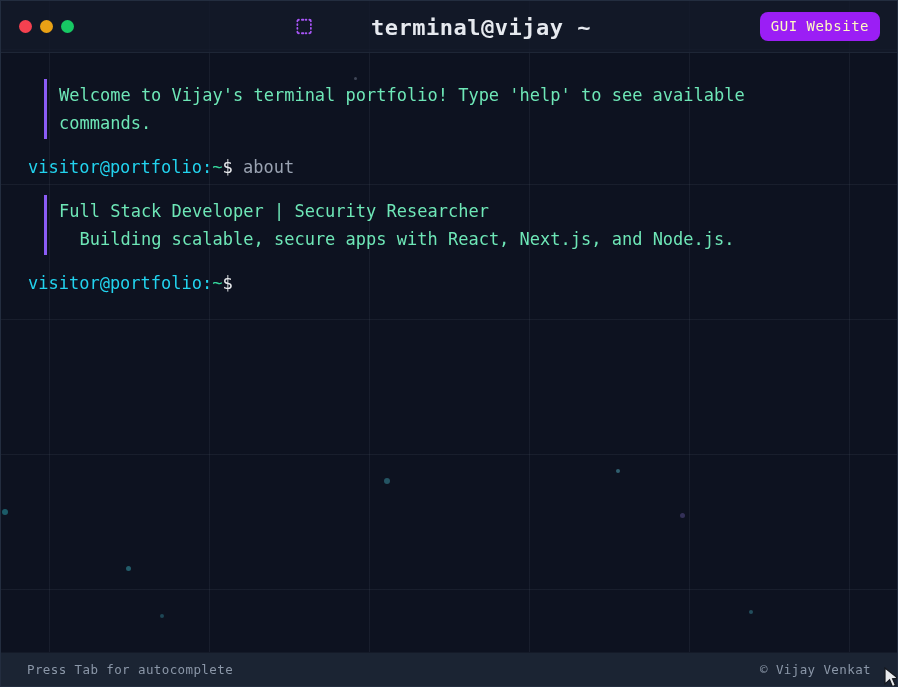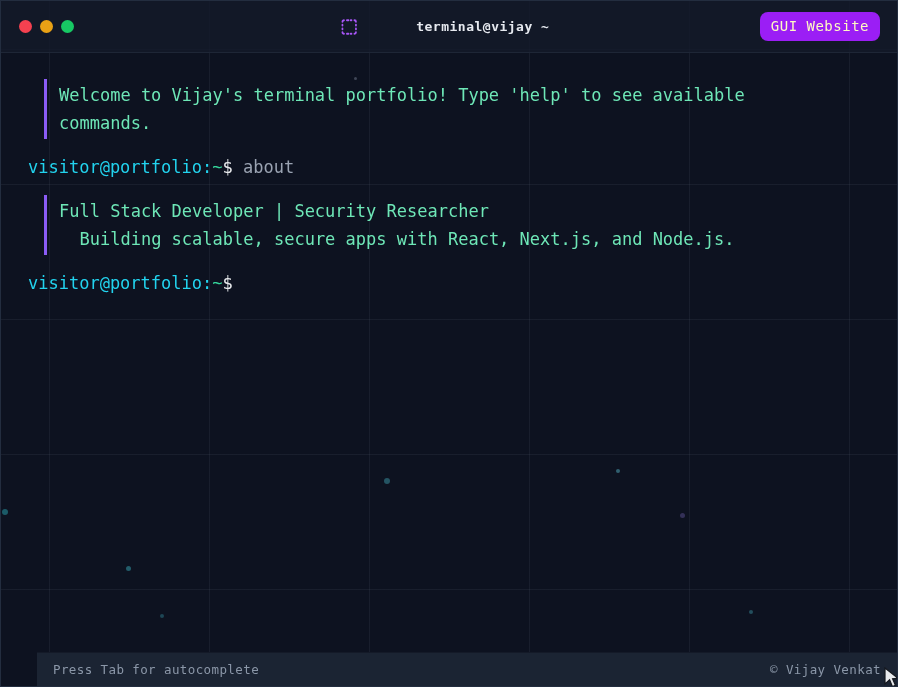--- a/index.html
+++ b/index.html
@@ -47,7 +47,7 @@
   }
   .title-text {
     color: #e6e9ef;
-    font-size: 13px;
+    font-size: 22px;
     font-weight: bold;
     letter-spacing: 0.5px;
     margin-left: 48px;

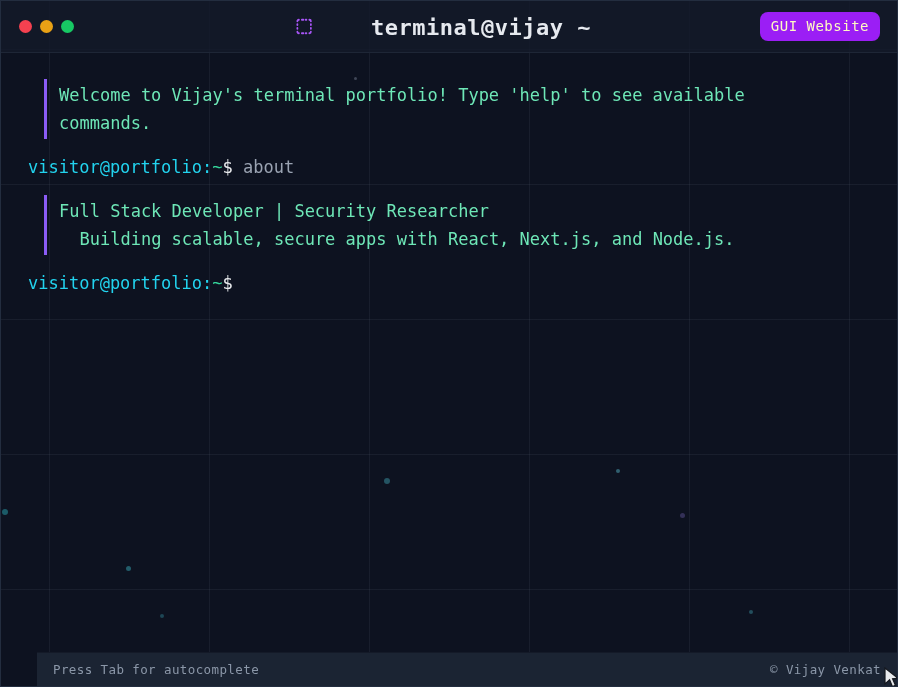--- a/index.html
+++ b/index.html
@@ -103,11 +103,10 @@
     display: flex;
     align-items: center;
     justify-content: space-between;
-    padding: 0 16px;
+    padding: 0 26px;
     font-size: 12.5px;
     color: #8b97a8;
     letter-spacing: 0.4px;
-    margin-left: 36px;
   }
 
   .mouse-cursor { position: absolute; left: 882px; top: 666px; pointer-events: none; }

